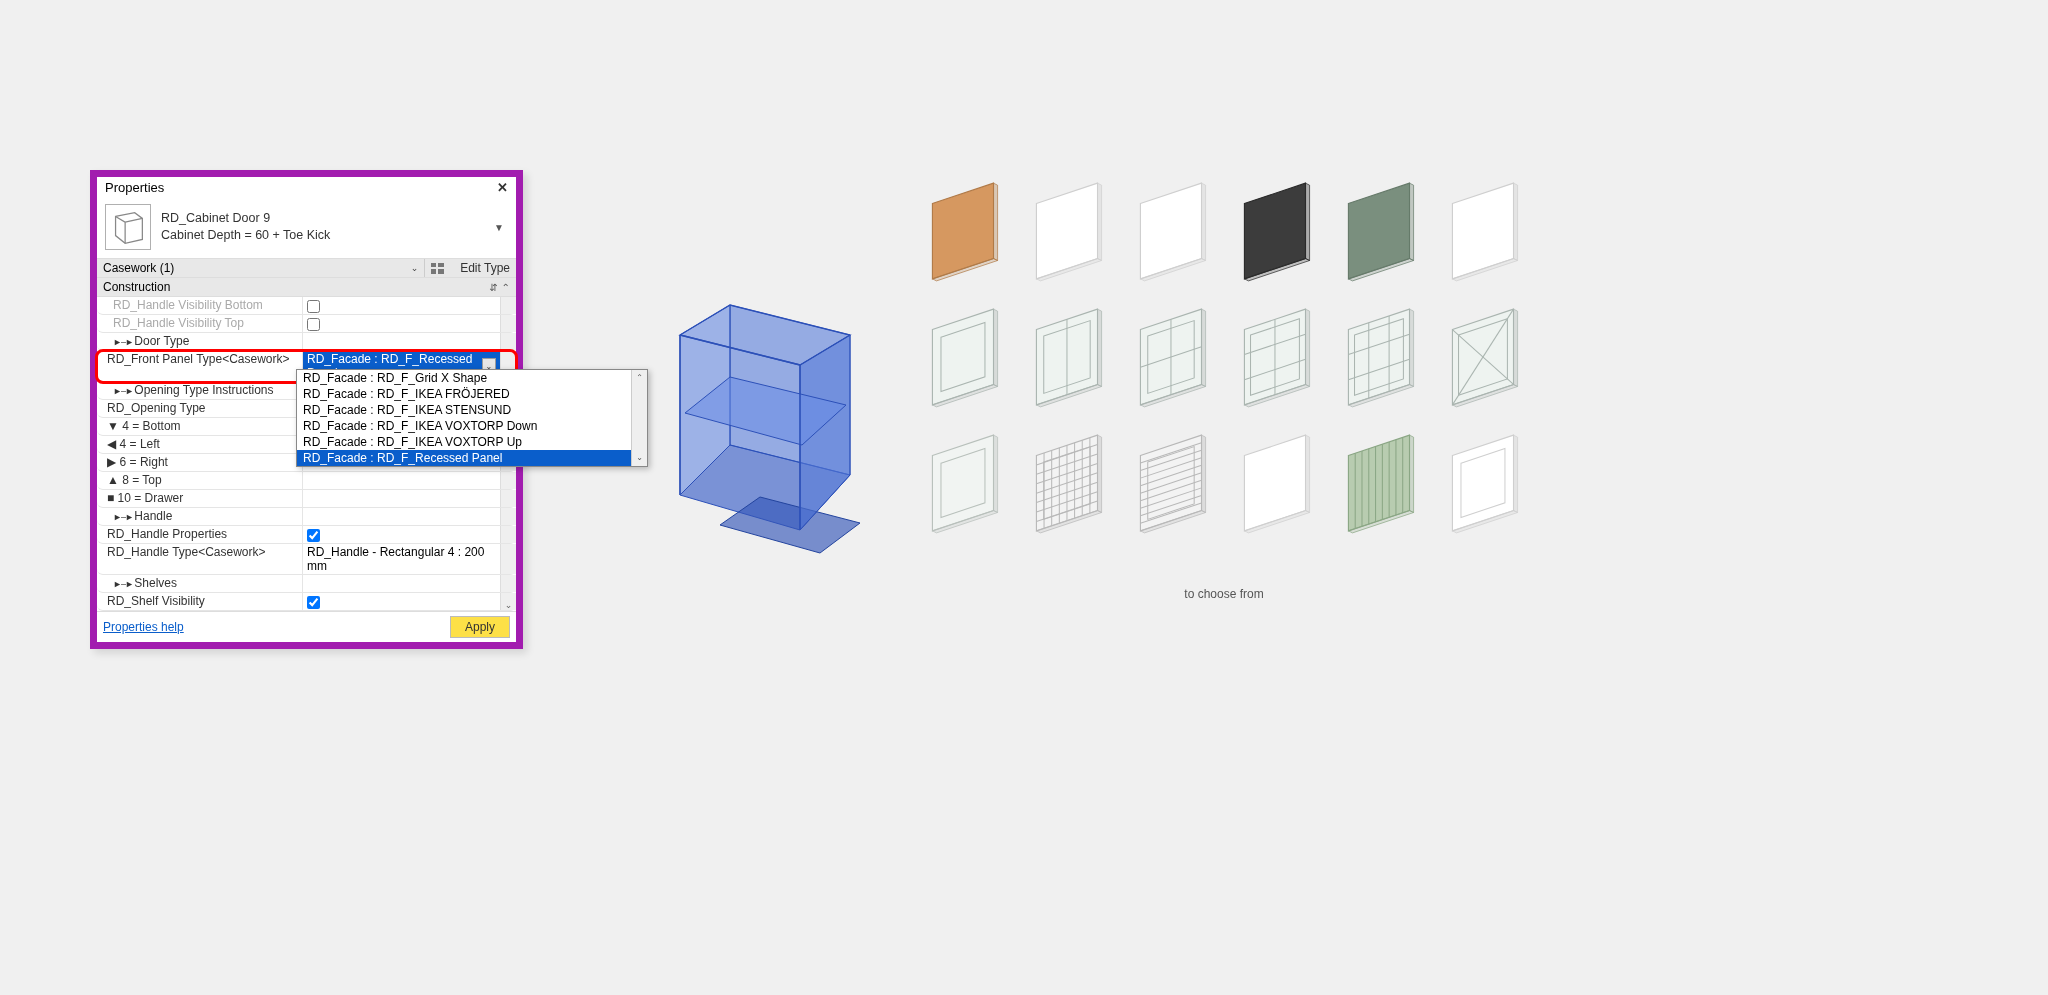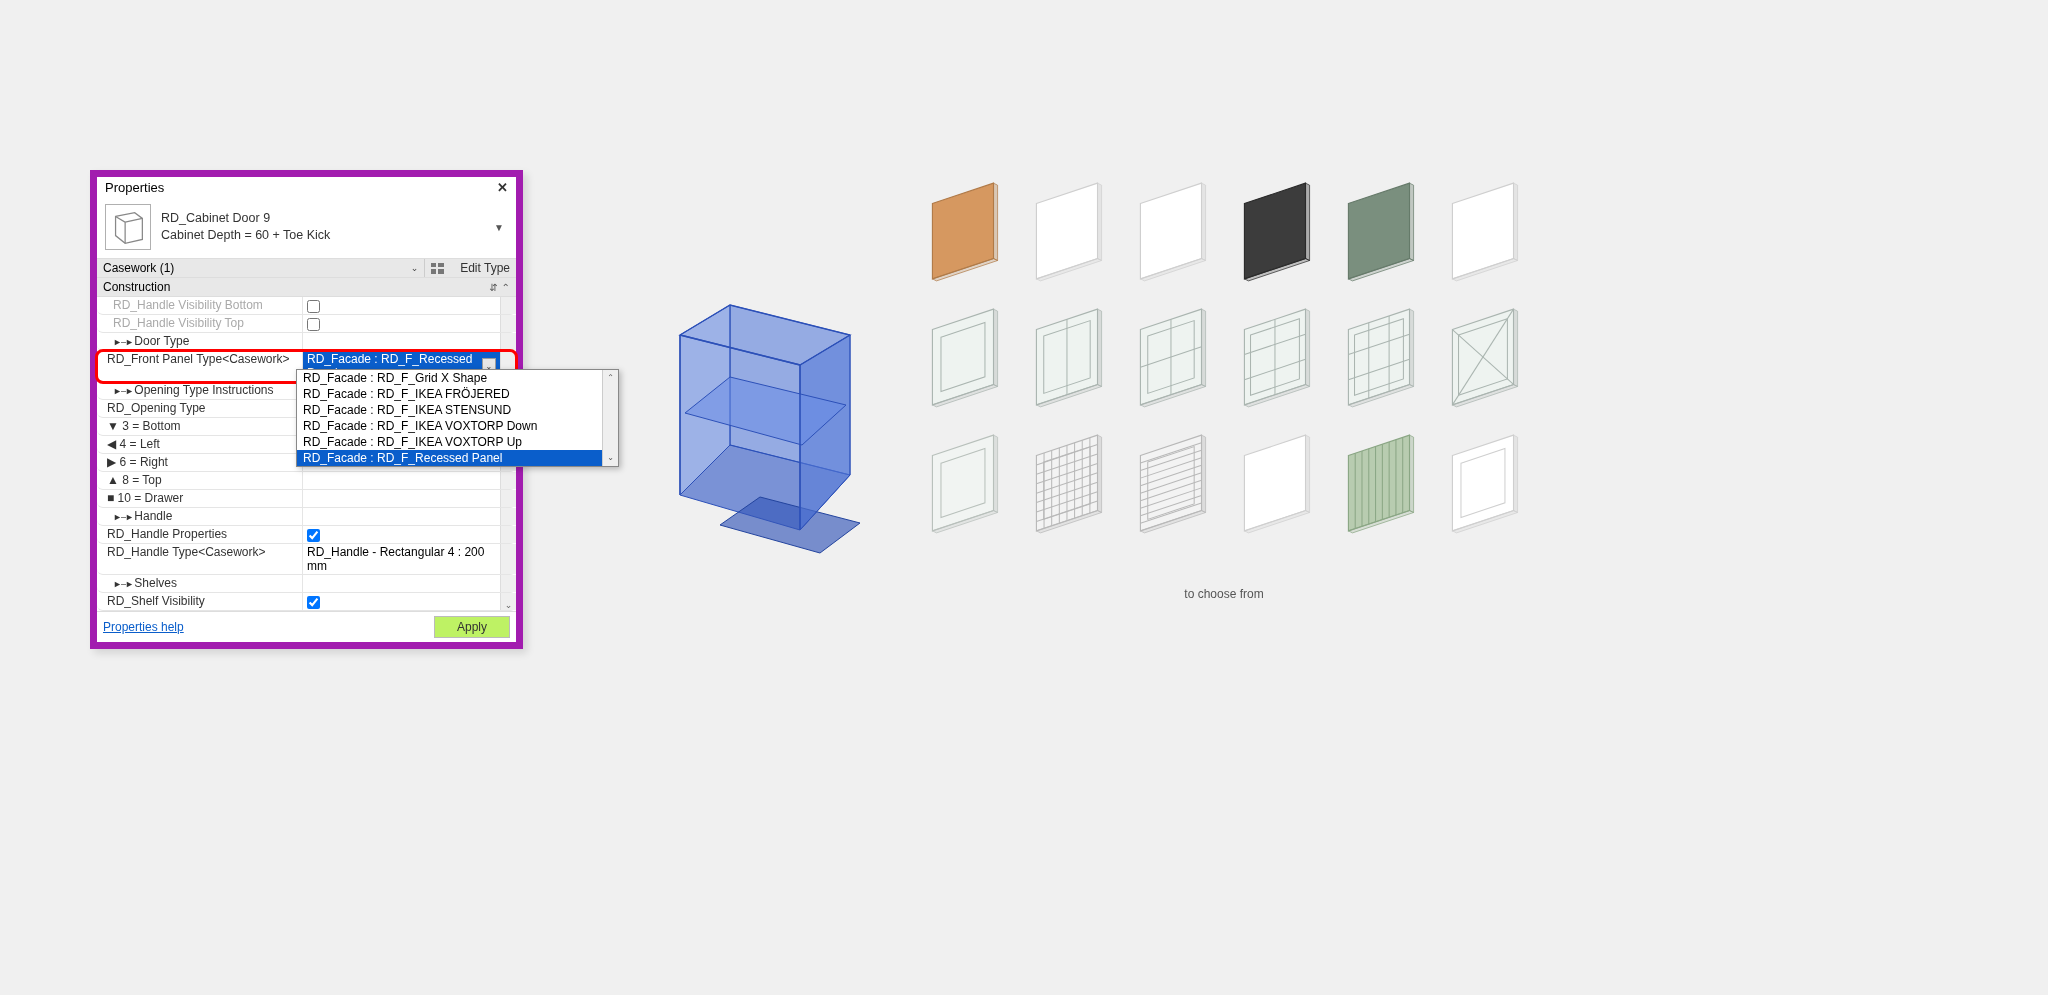--- a/index.html
+++ b/index.html
@@ -157,7 +157,7 @@
     position: absolute;
     left: 296px;
     top: 369px;
-    width: 323px;
+    width: 352px;
     background: #fff;
     border: 1px solid #888;
     box-shadow: 2px 2px 6px rgba(0,0,0,0.25);

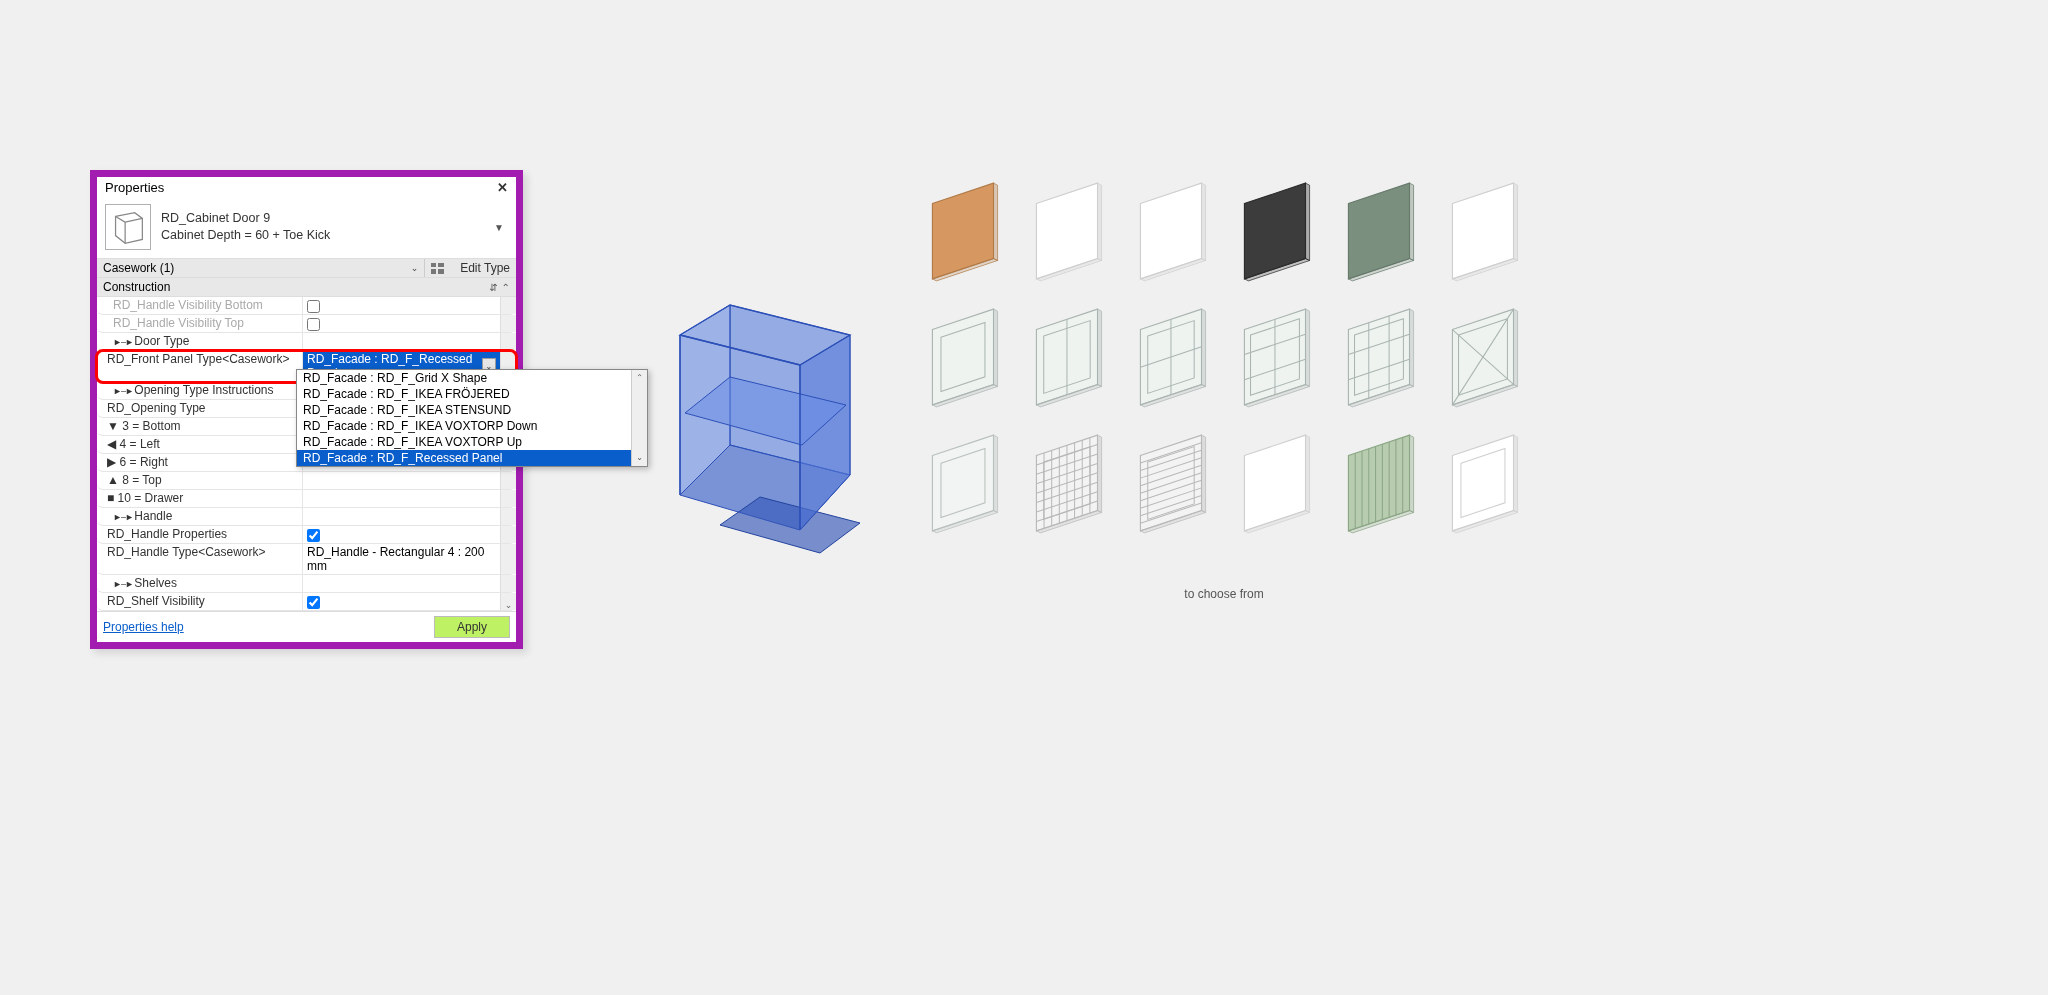--- a/index.html
+++ b/index.html
@@ -304,7 +304,7 @@
       <div class="scroll-gutter"></div>
     </div>
     <div class="row">
-      <div class="label">▼ <span>3 = Bottom</span></div>
+      <div class="label">▼ <span>4 = Bottom</span></div>
       <div class="value"></div>
       <div class="scroll-gutter"></div>
     </div>

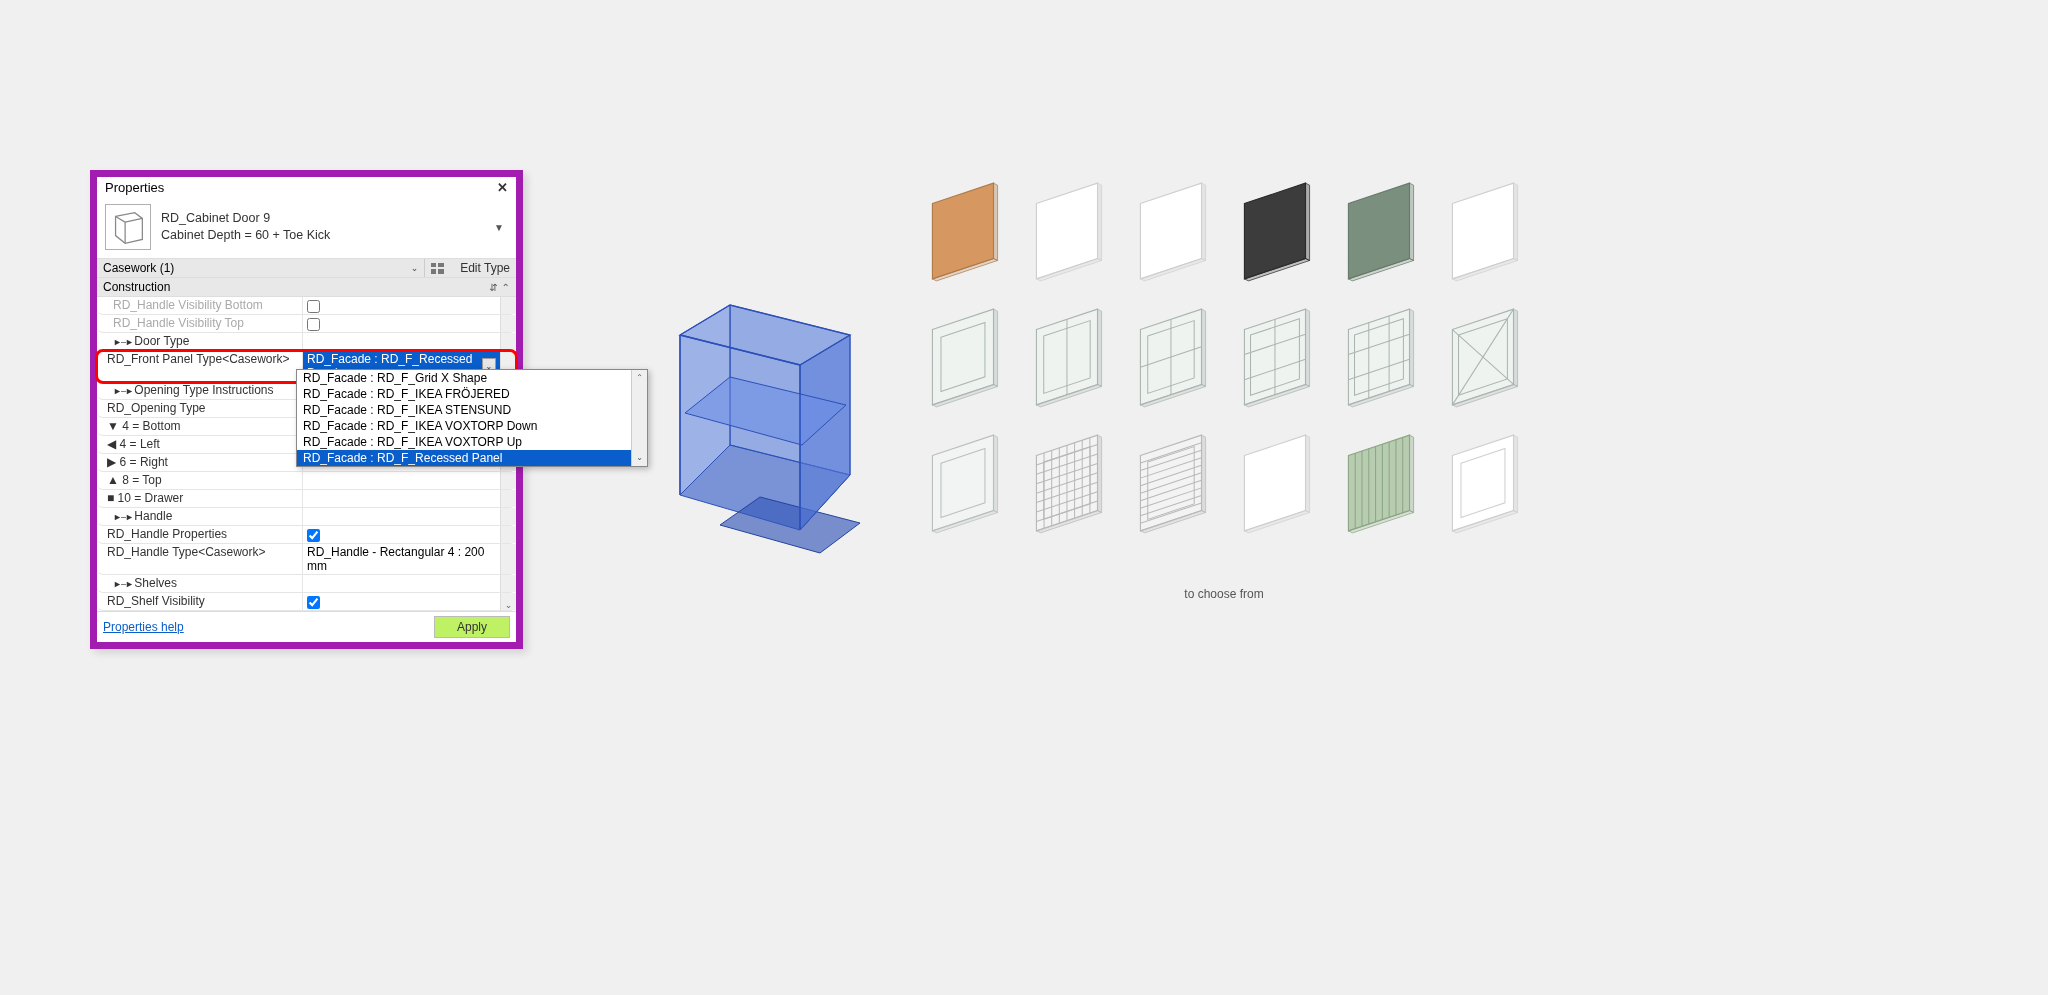--- a/index.html
+++ b/index.html
@@ -185,9 +185,9 @@
   }
   .props-footer a { color: #0a5ecb; text-decoration: underline; font-size: 12px; }
   .apply-btn {
-    background: #bef264;
+    background: #fde047;
     border: 1px solid #bbb;
-    padding: 3px 22px;
+    padding: 3px 14px;
     font-size: 12px;
     color: #333;
     cursor: pointer;

